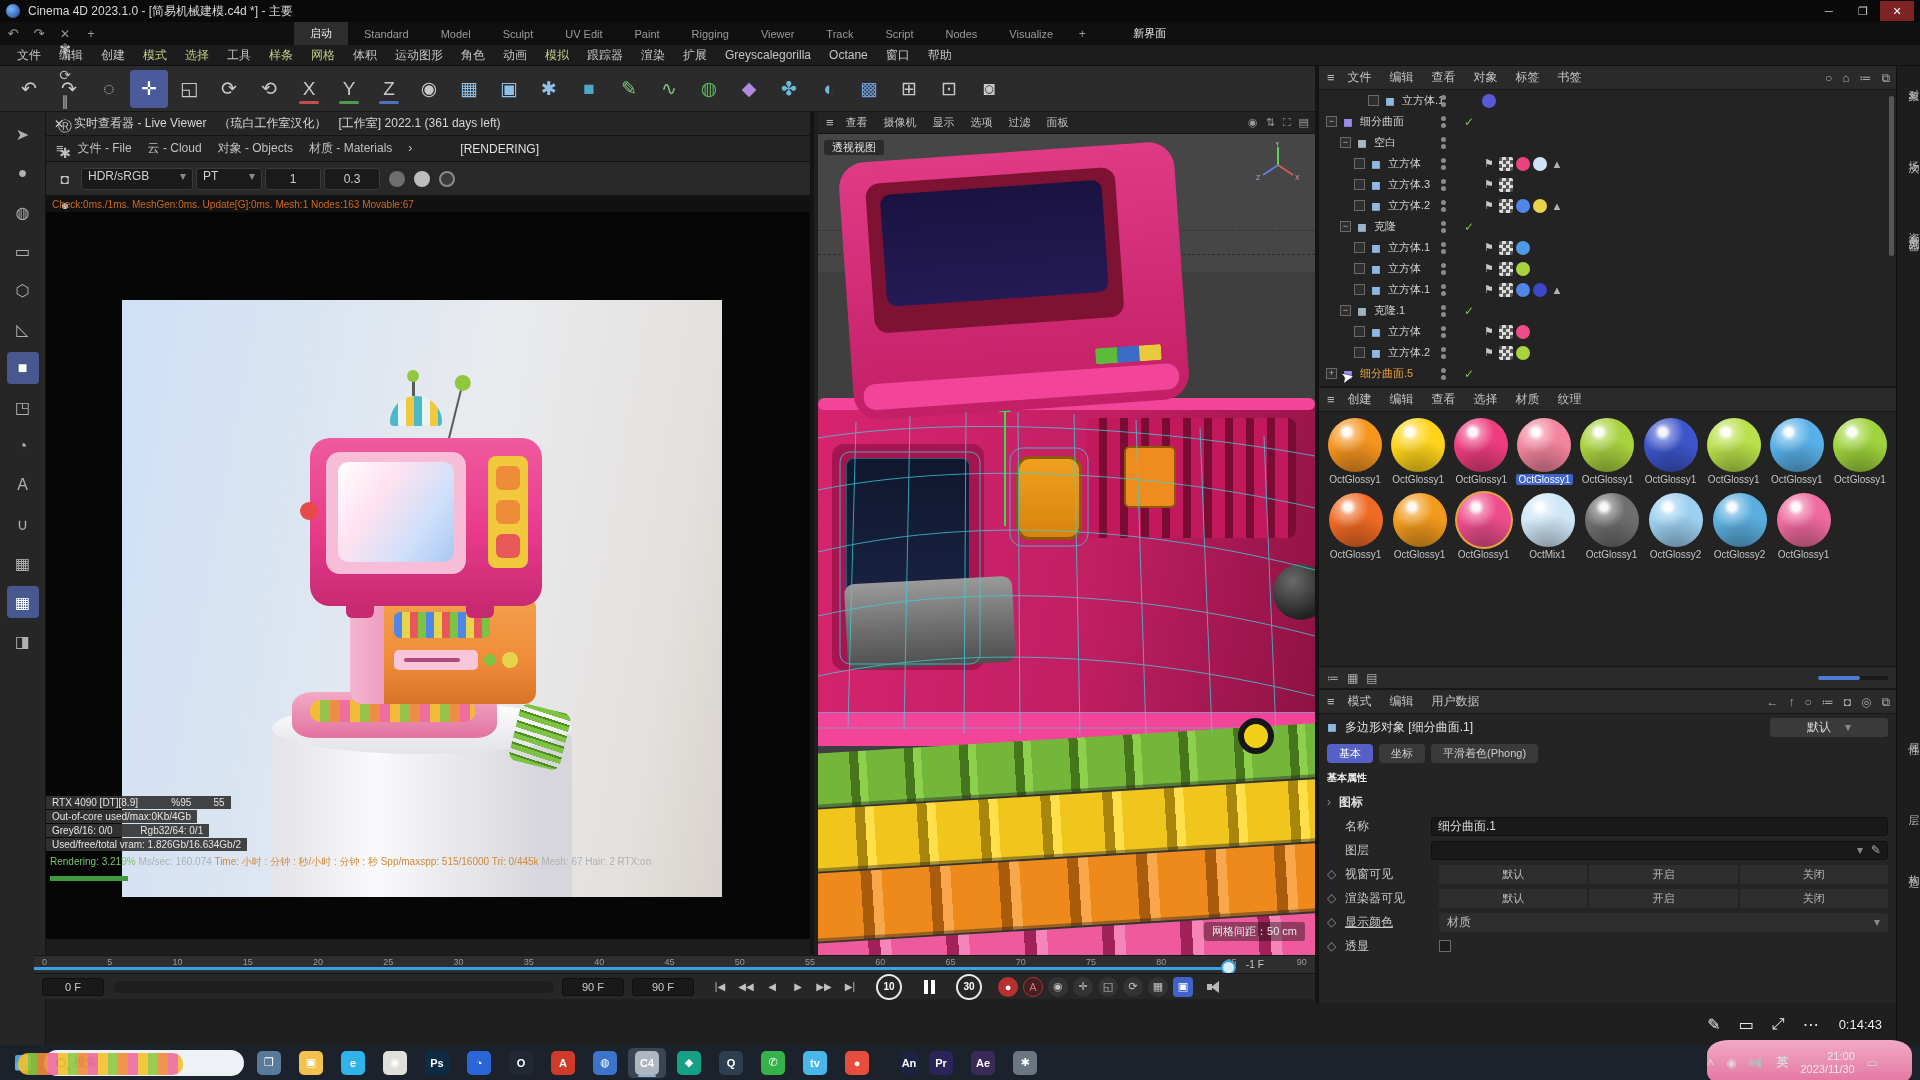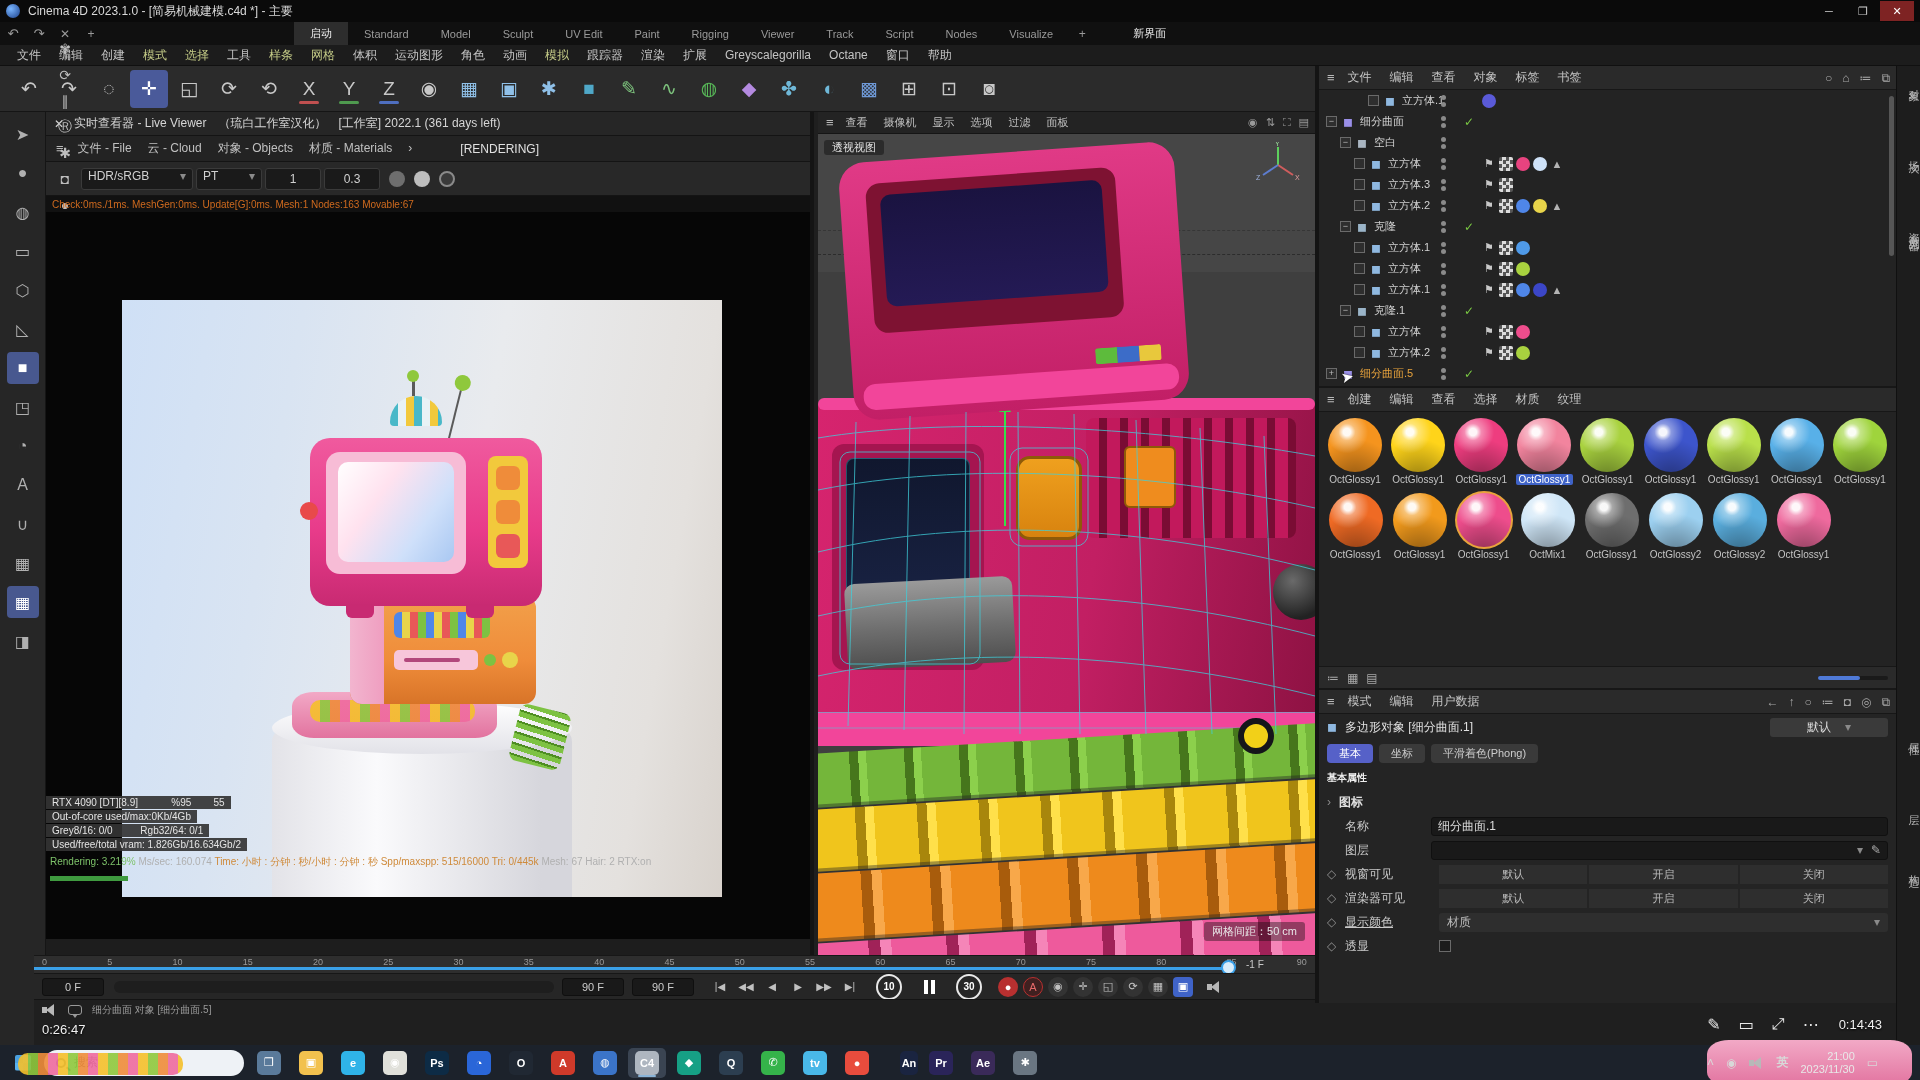--- a/index.html
+++ b/index.html
@@ -1093,14 +1093,6 @@
     <span style="margin-left:14px" class="spk"></span>
   </div>
 
-  <div id="statusbar" class="abs">
-    <div class="l1">
-      <span class="spk"></span>
-      <span class="bubble"></span>
-      <span>细分曲面 对象 [细分曲面.5]</span>
-    </div>
-    <div id="vtime-l">0:26:47</div>
-  </div>
   <div id="bottom-right" class="abs">
     <span style="display:flex;gap:18px">
 

